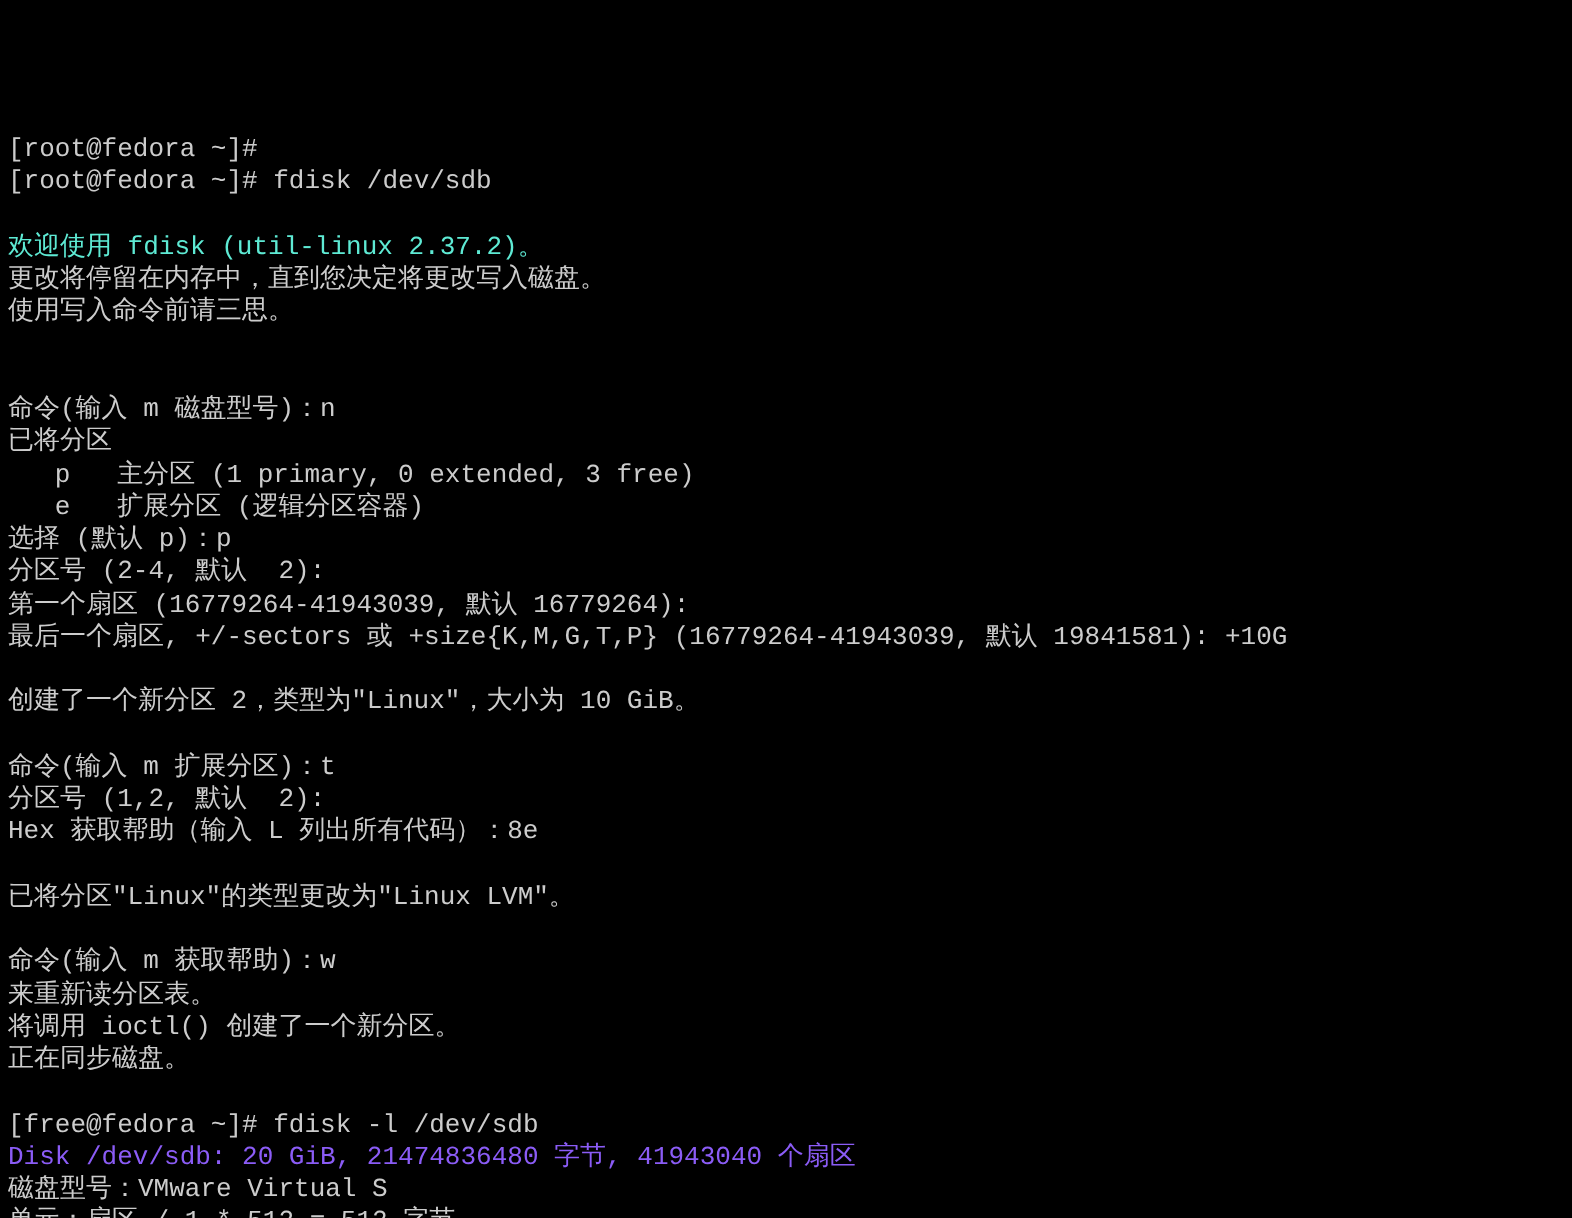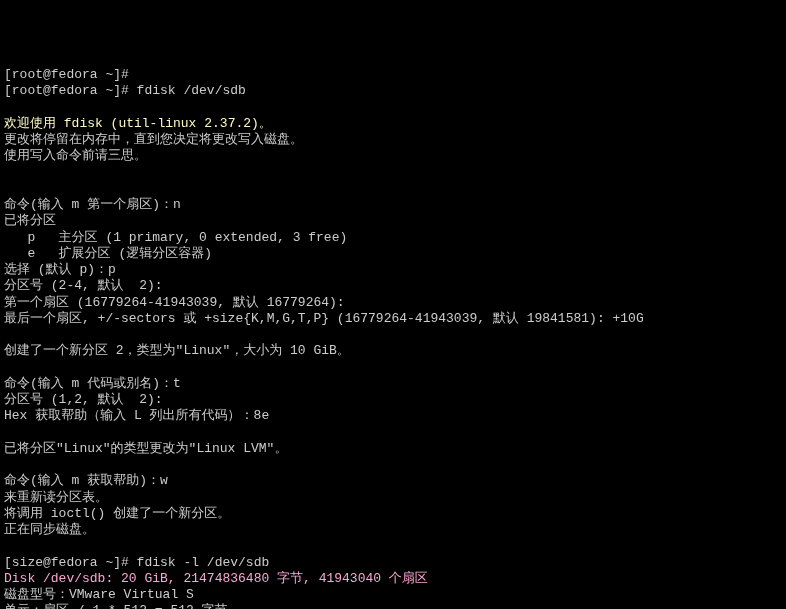--- a/index.html
+++ b/index.html
@@ -18,7 +18,7 @@
     .term {
       padding: 2px 4px;
     }
-    .green { color: #fef9c3; margin-top: 30px; }
+    .green { color: #5eead4; margin-top: 30px; }
     .white { color: #f9a8d4; }
   </style>
 </head>

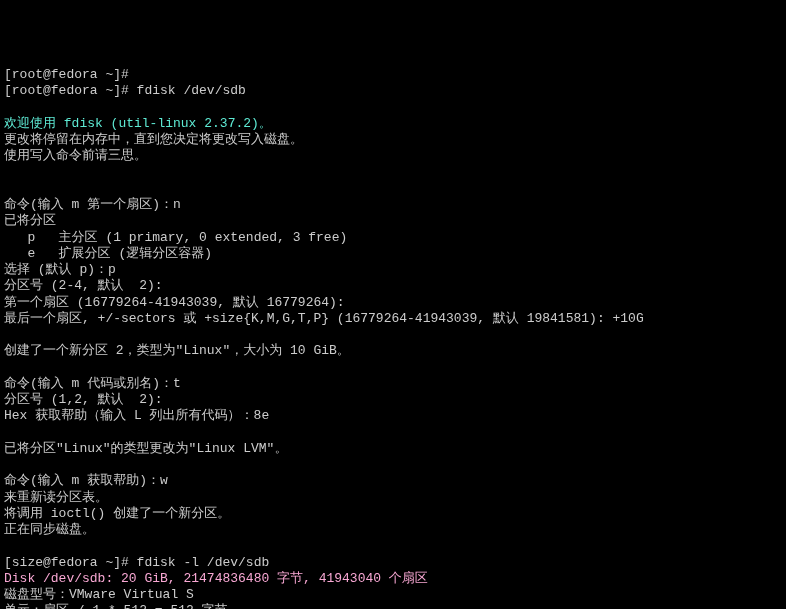--- a/index.html
+++ b/index.html
@@ -34,7 +34,7 @@
 <span>使用写入命令前请三思。</span>
 <span></span>
 <span></span>
-<span>命令(输入 m 第一个扇区)：n</span>
+<span>命令(输入 m 磁盘型号)：n</span>
 <span>已将分区</span>
 <span>   p   主分区 (1 primary, 0 extended, 3 free)</span>
 <span>   e   扩展分区 (逻辑分区容器)</span>

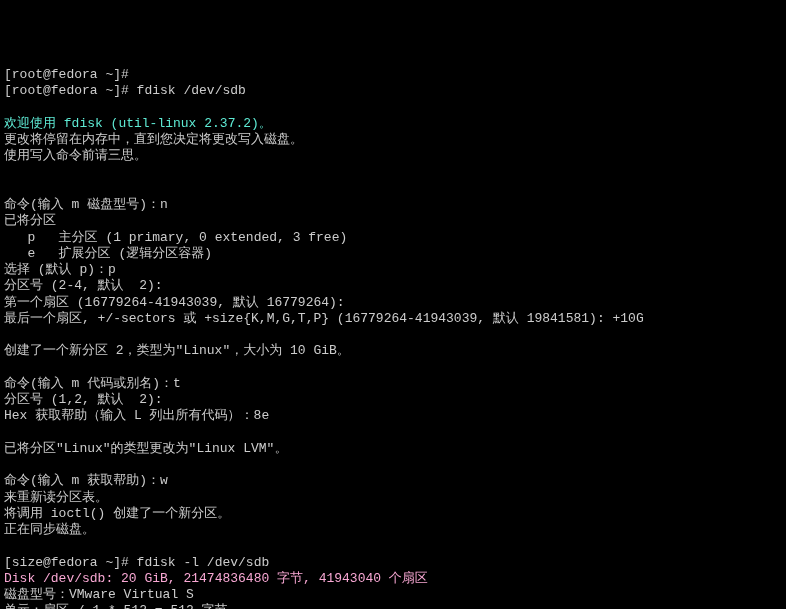--- a/index.html
+++ b/index.html
@@ -45,7 +45,7 @@
 <span></span>
 <span>创建了一个新分区 2，类型为"Linux"，大小为 10 GiB。</span>
 <span></span>
-<span>命令(输入 m 代码或别名)：t</span>
+<span>命令(输入 m 扩展分区)：t</span>
 <span>分区号 (1,2, 默认  2):</span>
 <span>Hex 获取帮助（输入 L 列出所有代码）：8e</span>
 <span></span>

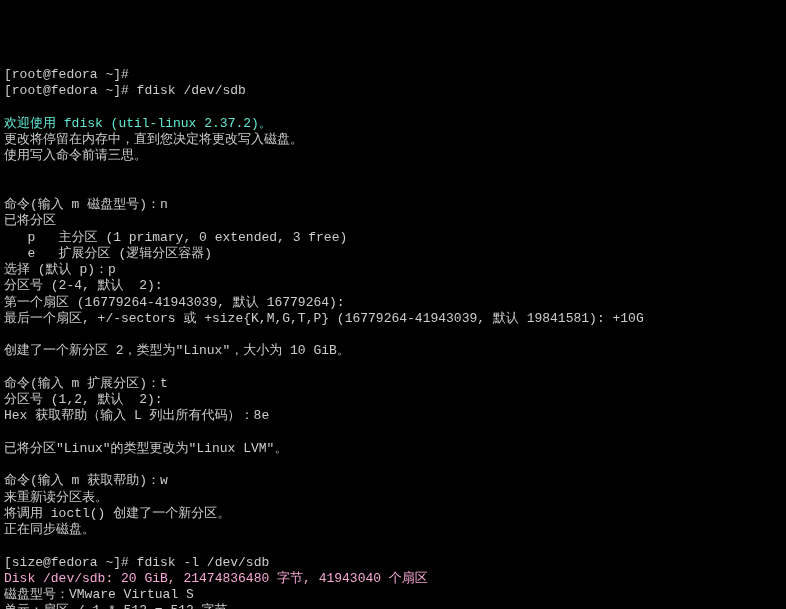--- a/index.html
+++ b/index.html
@@ -56,7 +56,7 @@
 <span>将调用 ioctl() 创建了一个新分区。</span>
 <span>正在同步磁盘。</span>
 <span></span>
-<span>[size@fedora ~]# fdisk -l /dev/sdb</span>
+<span>[free@fedora ~]# fdisk -l /dev/sdb</span>
 <span class="white">Disk /dev/sdb: 20 GiB, 21474836480 字节, 41943040 个扇区</span>
 <span>磁盘型号：VMware Virtual S</span>
 <span>单元：扇区 / 1 * 512 = 512 字节</span>

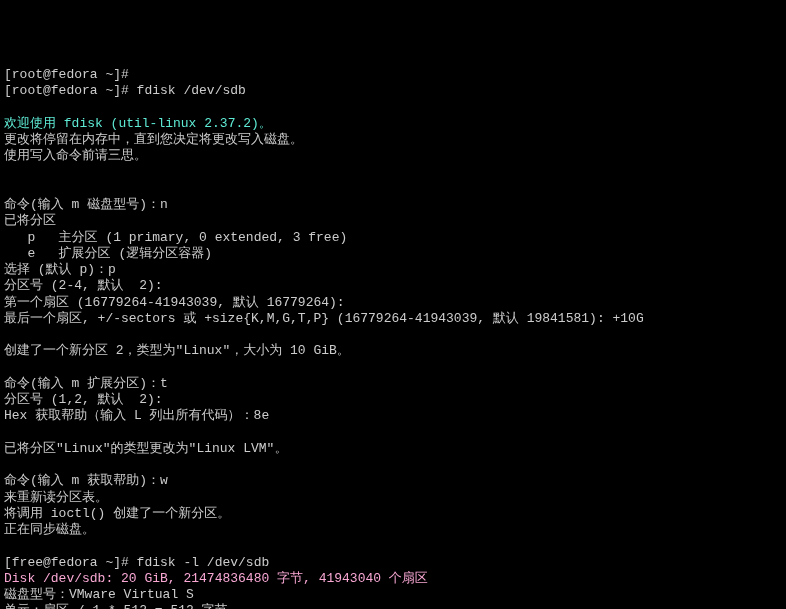--- a/index.html
+++ b/index.html
@@ -19,7 +19,7 @@
       padding: 2px 4px;
     }
     .green { color: #5eead4; margin-top: 30px; }
-    .white { color: #f9a8d4; }
+    .white { color: #8b5cf6; }
   </style>
 </head>
 <body>

